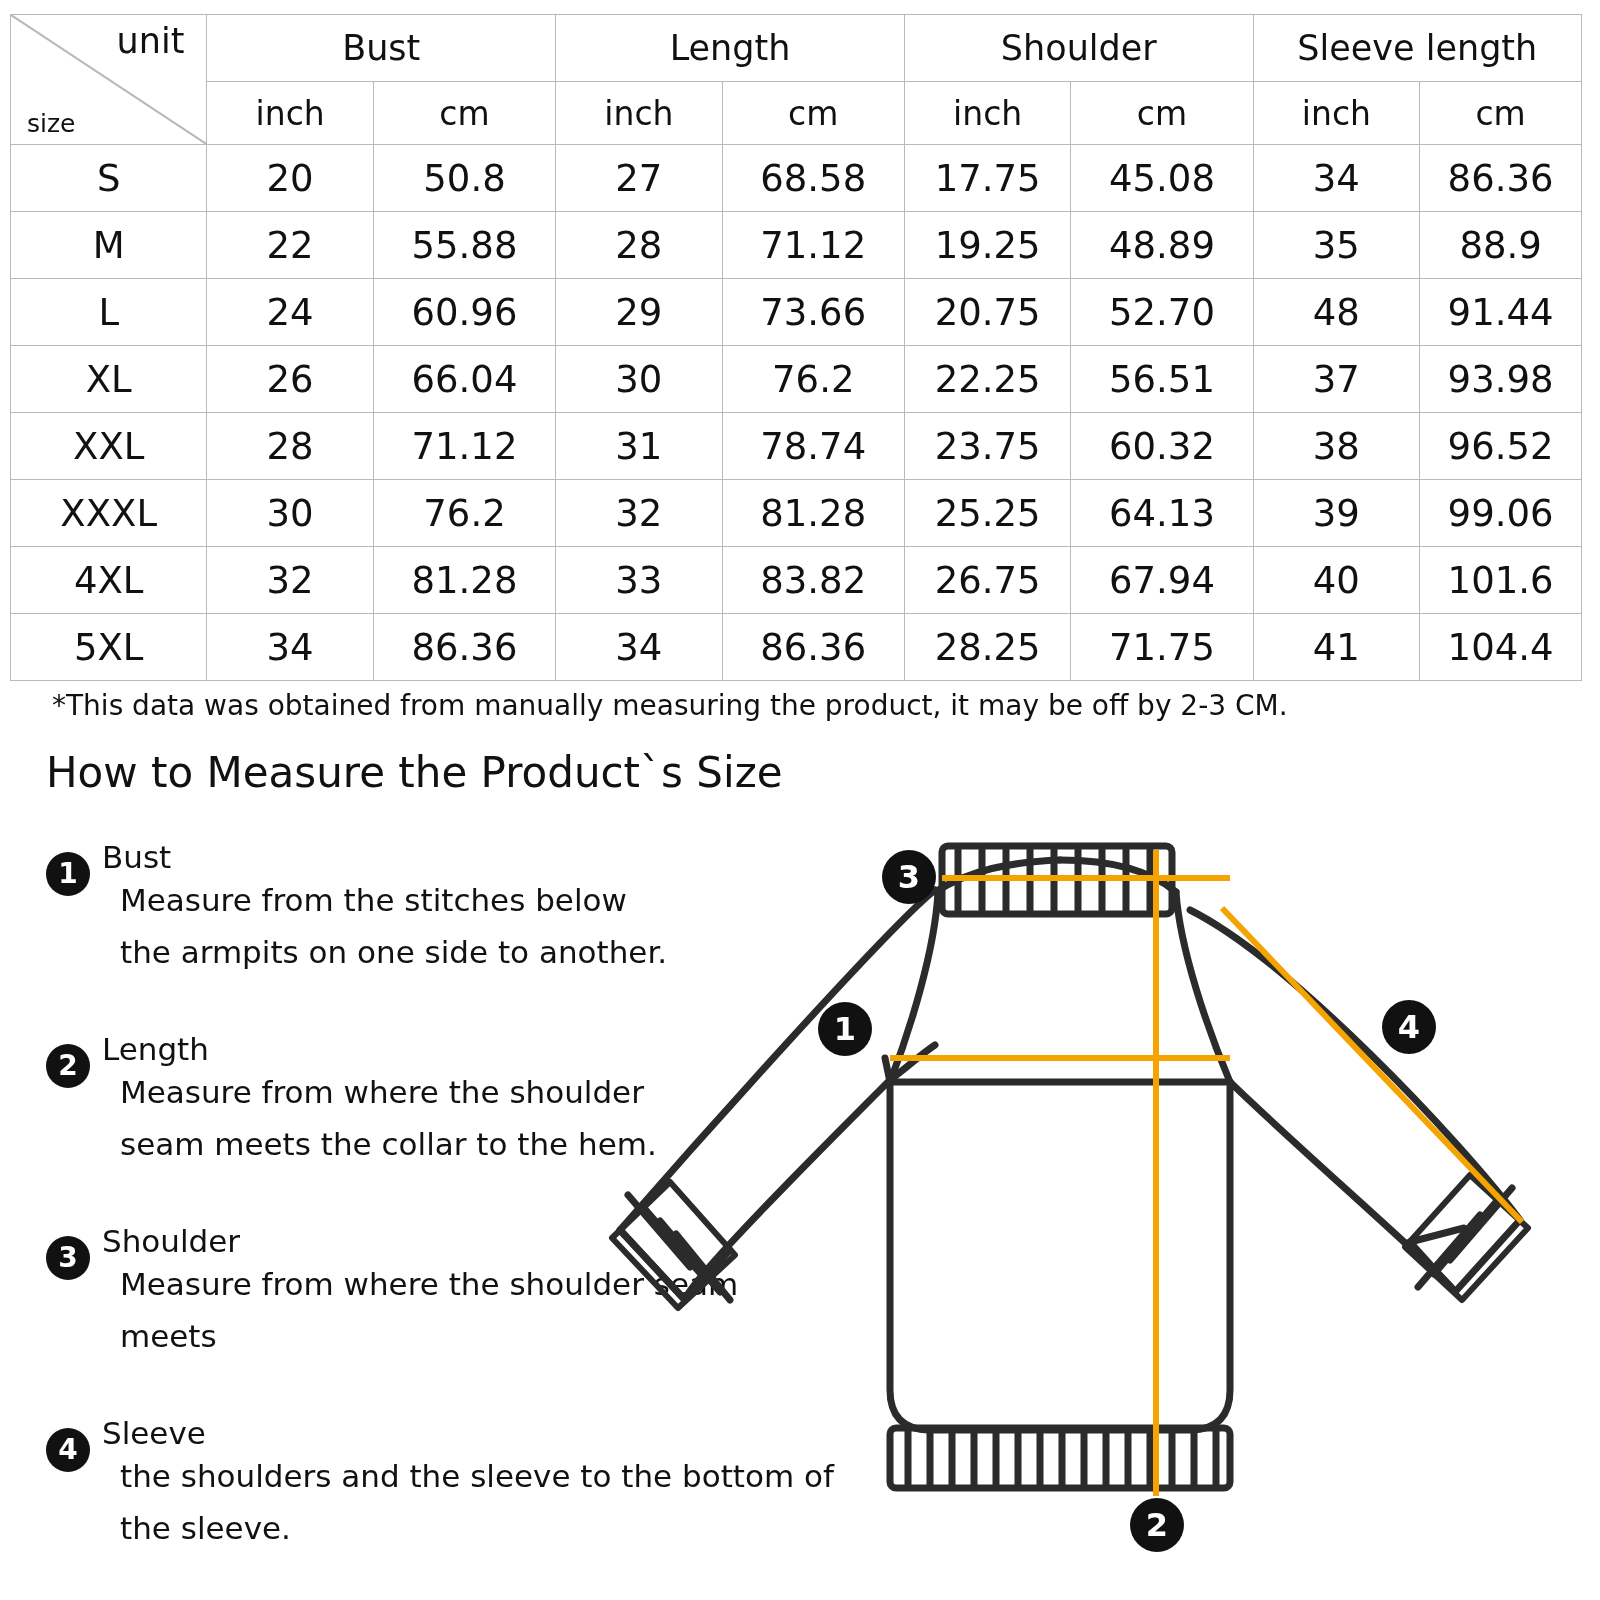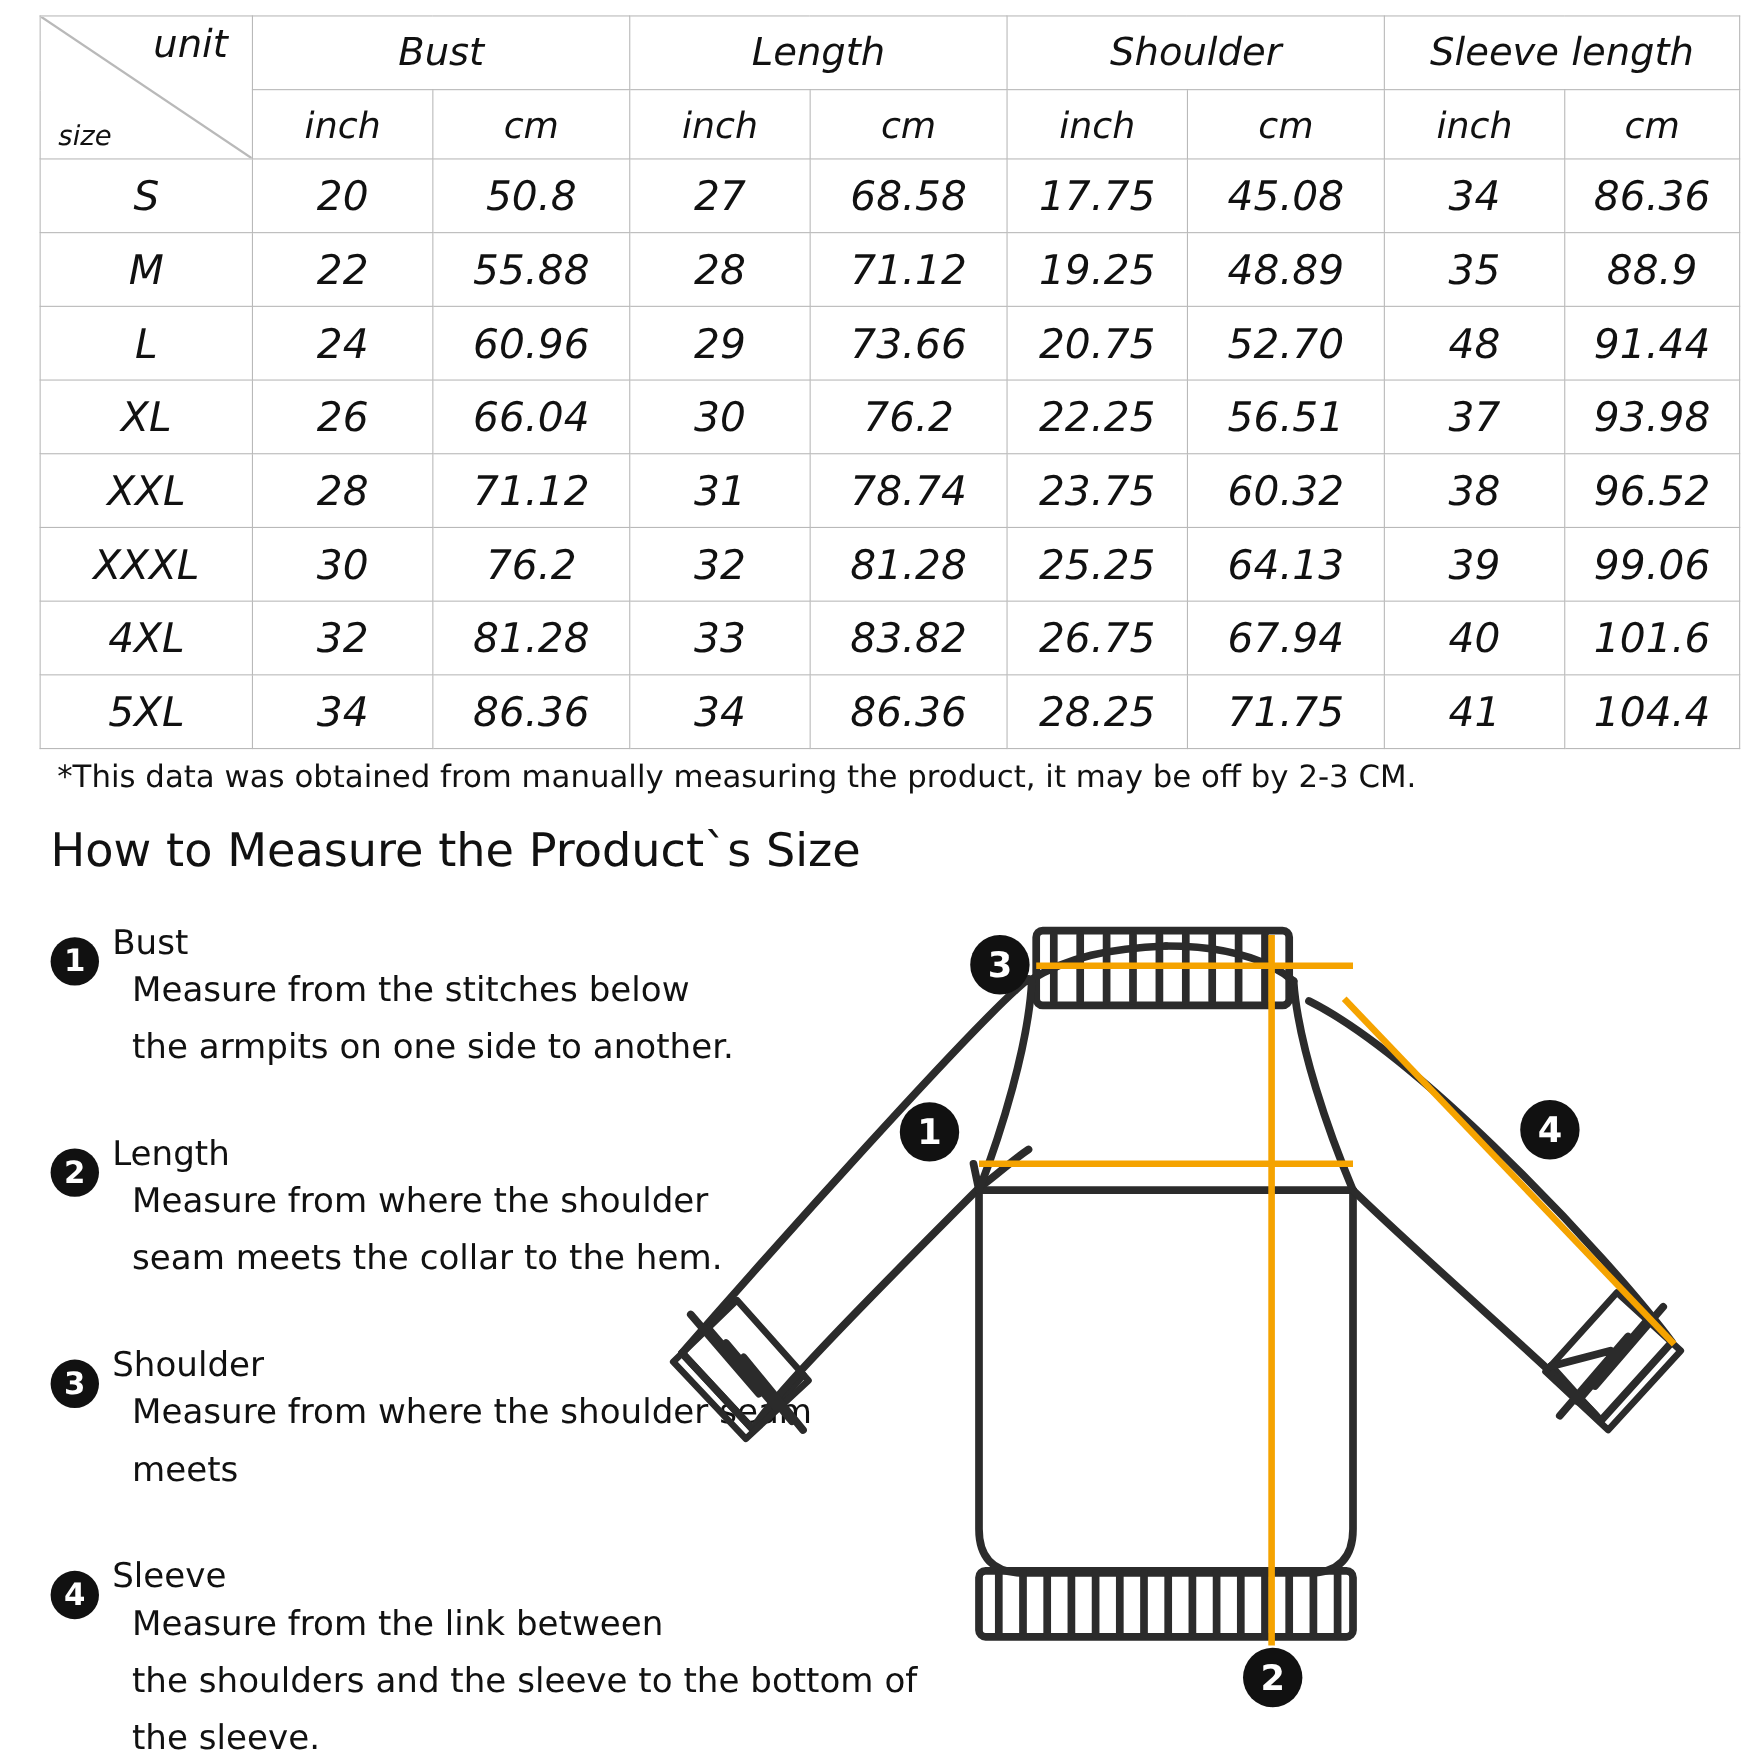--- a/index.html
+++ b/index.html
@@ -18,8 +18,7 @@
 
   
   .size-table-wrap {
-    padding: 14px 18px 0 36px;
-    font-style: italic;
+    padding: 14px 18px 0 10px;
   }
   table.size-table {
     border-collapse: collapse;

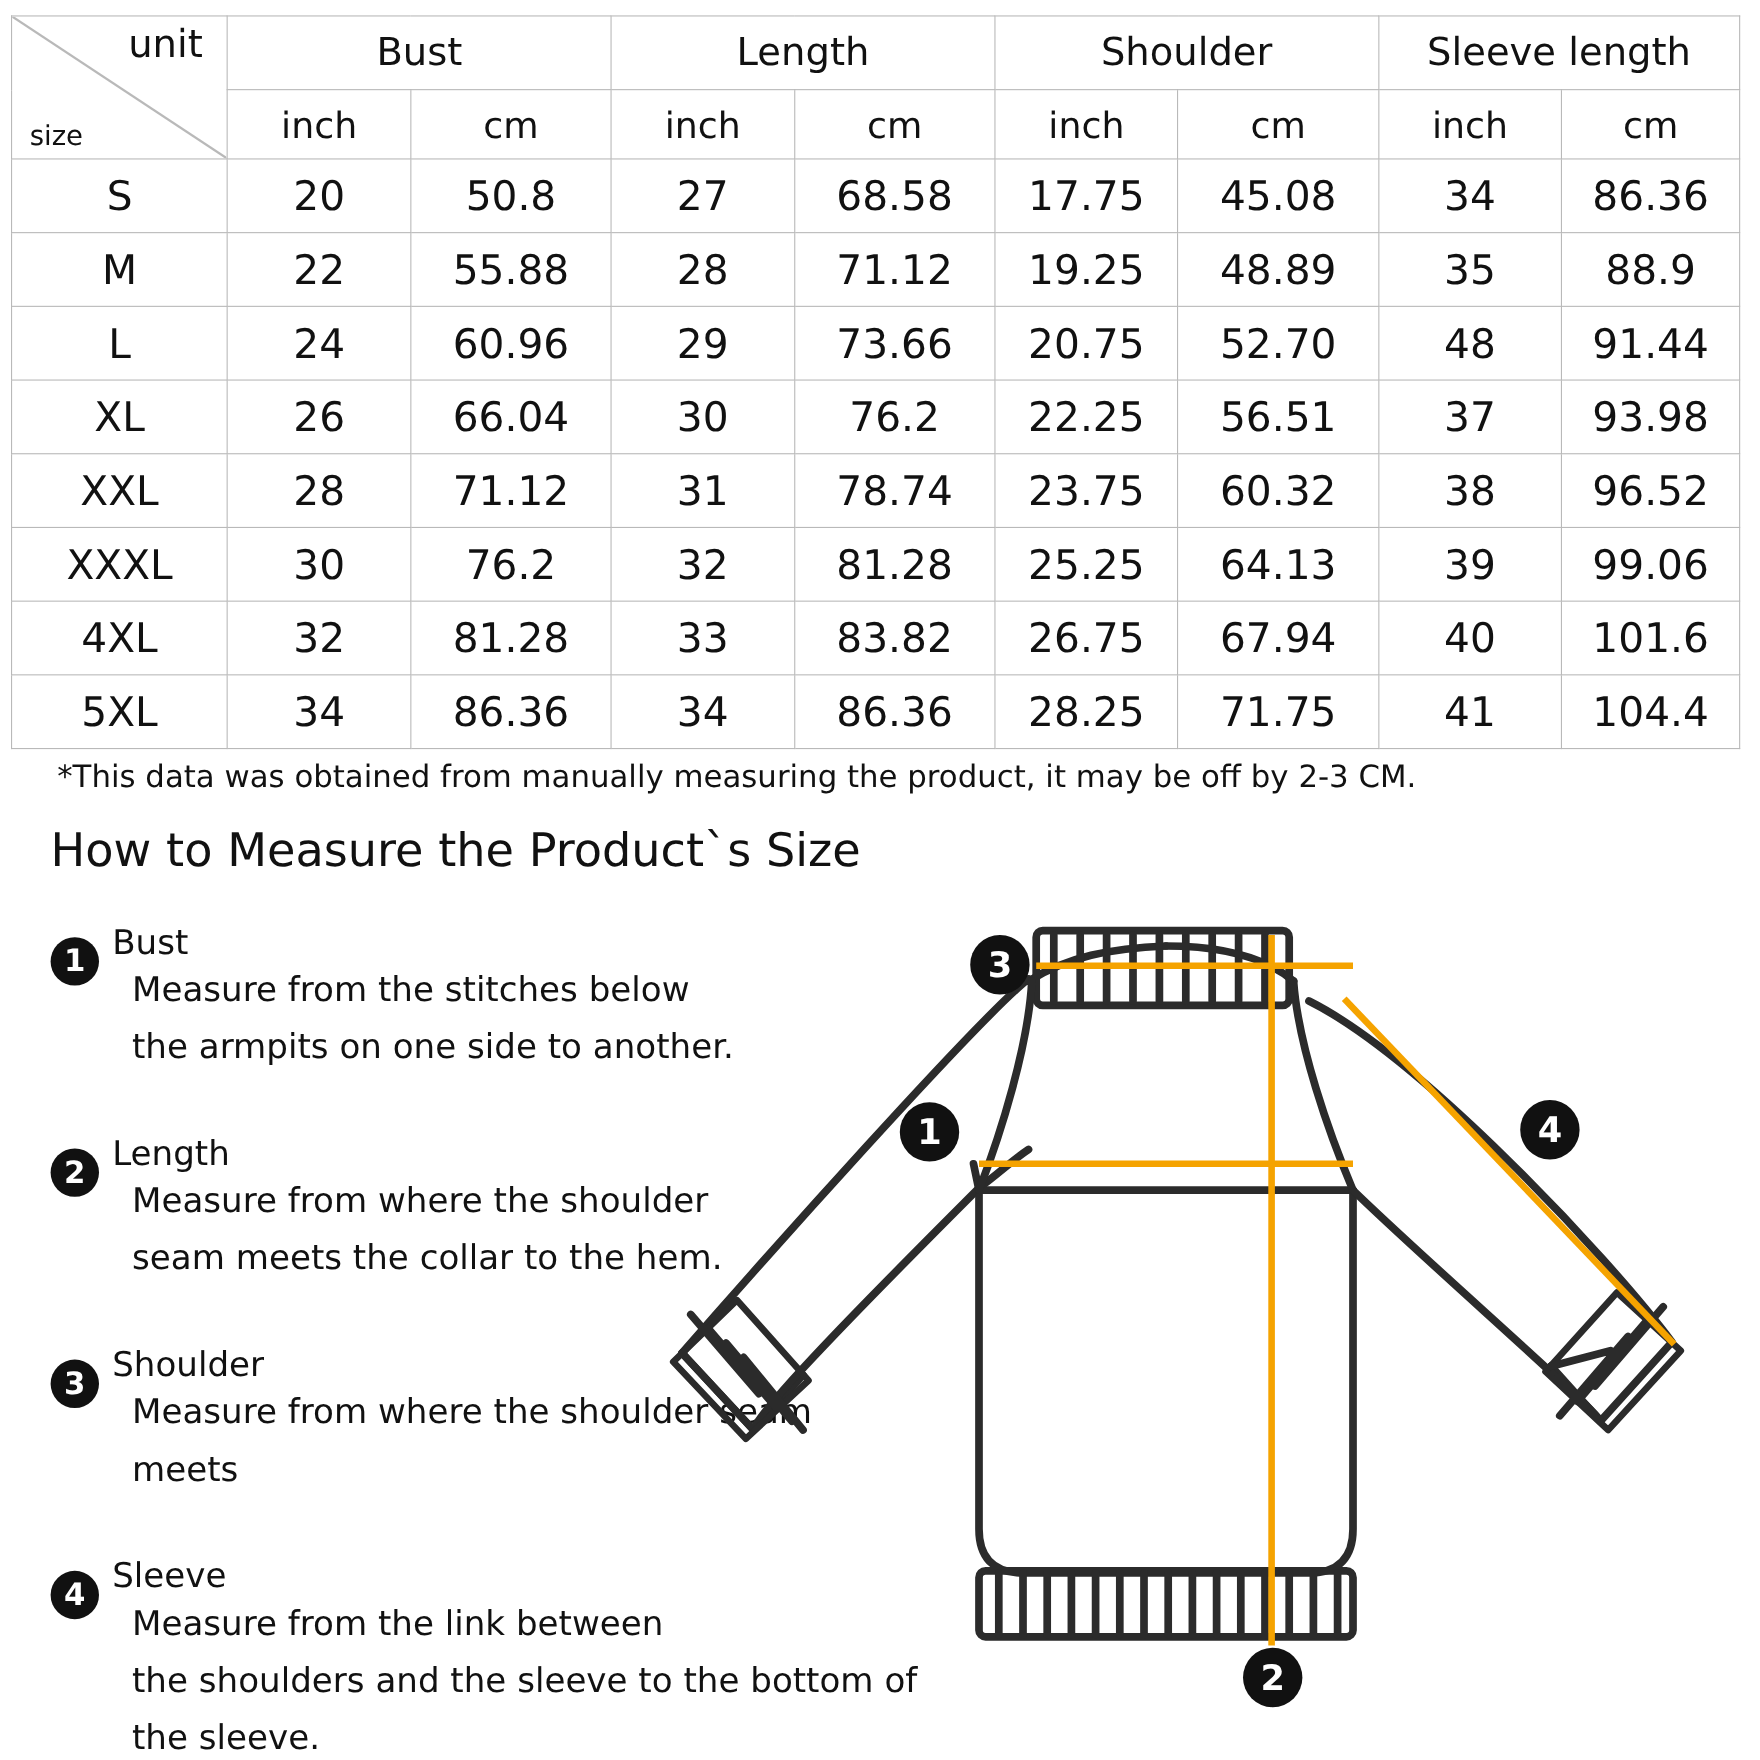--- a/index.html
+++ b/index.html
@@ -310,7 +310,6 @@
   <div class="instr-block">
     <div class="bullet">4</div>
     <div class="instr-head">Sleeve</div>
-    <div class="instr-body">Measure from the link between</div>
     <div class="instr-body">the shoulders and the sleeve to the bottom of the sleeve.</div>
   </div>
 

